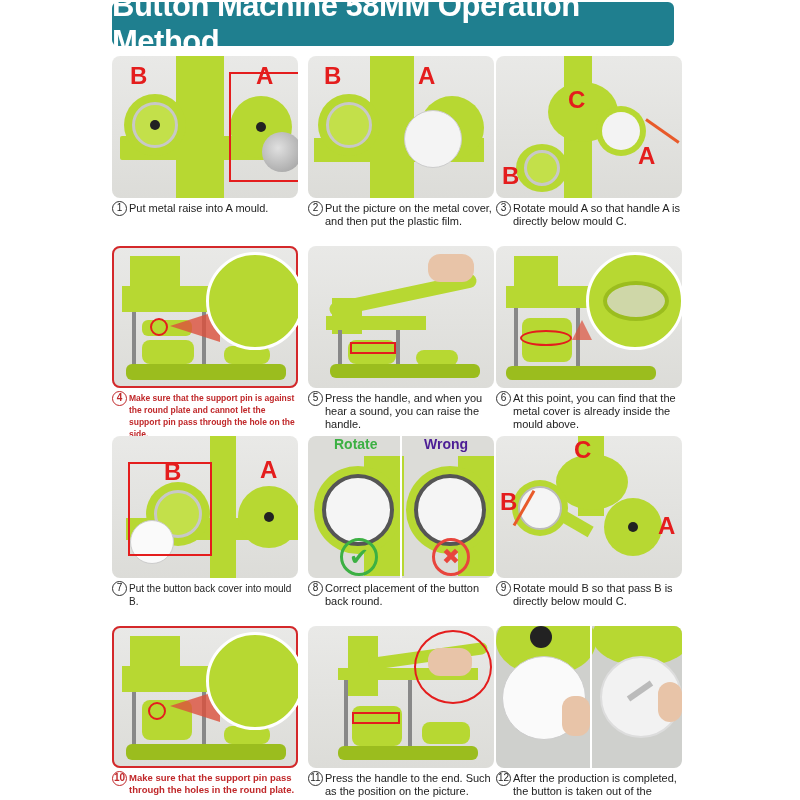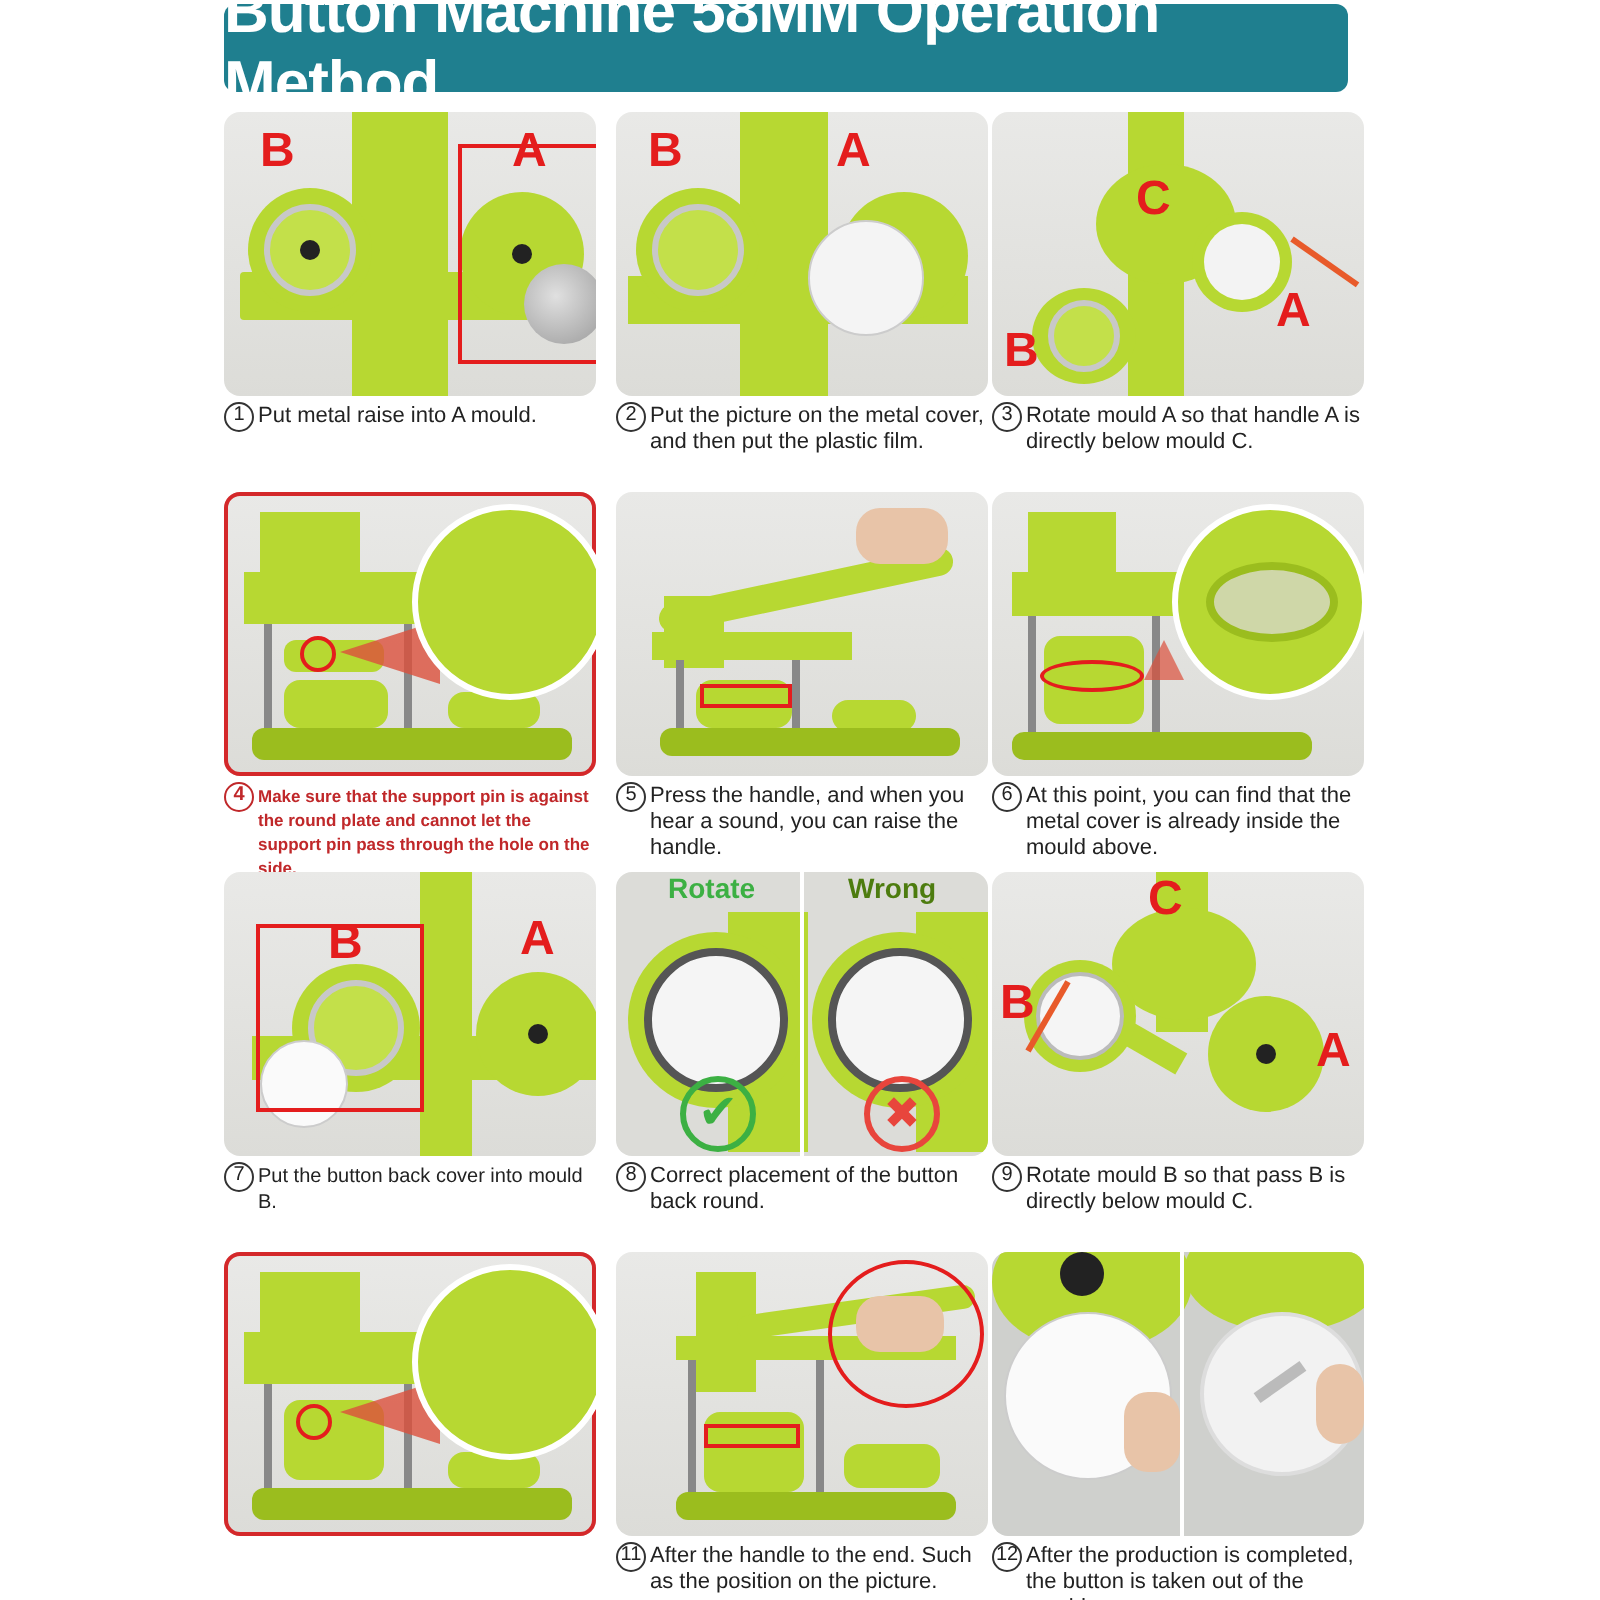--- a/index.html
+++ b/index.html
@@ -218,7 +218,7 @@
         <div class="ring" style="left:106px;top:38px;width:72px;height:72px;border:4px solid #555;background:#f5f5f5;"></div>
         <div class="divider" style="left:92px;"></div>
         <span class="rw-label" style="left:26px;color:#3cb043;">Rotate</span>
-        <span class="rw-label" style="left:116px;color:#4d7c0f;">Wrong</span>
+        <span class="rw-label" style="left:116px;color:#4c1d95;">Wrong</span>
         <div class="ring" style="left:32px;top:102px;width:38px;height:38px;border:3px solid #3cb043;color:#3cb043;font-size:24px;line-height:32px;text-align:center;font-weight:bold;">✔</div>
         <div class="ring" style="left:124px;top:102px;width:38px;height:38px;border:3px solid #e8453c;color:#e8453c;font-size:22px;line-height:32px;text-align:center;">✖</div>
       </div>

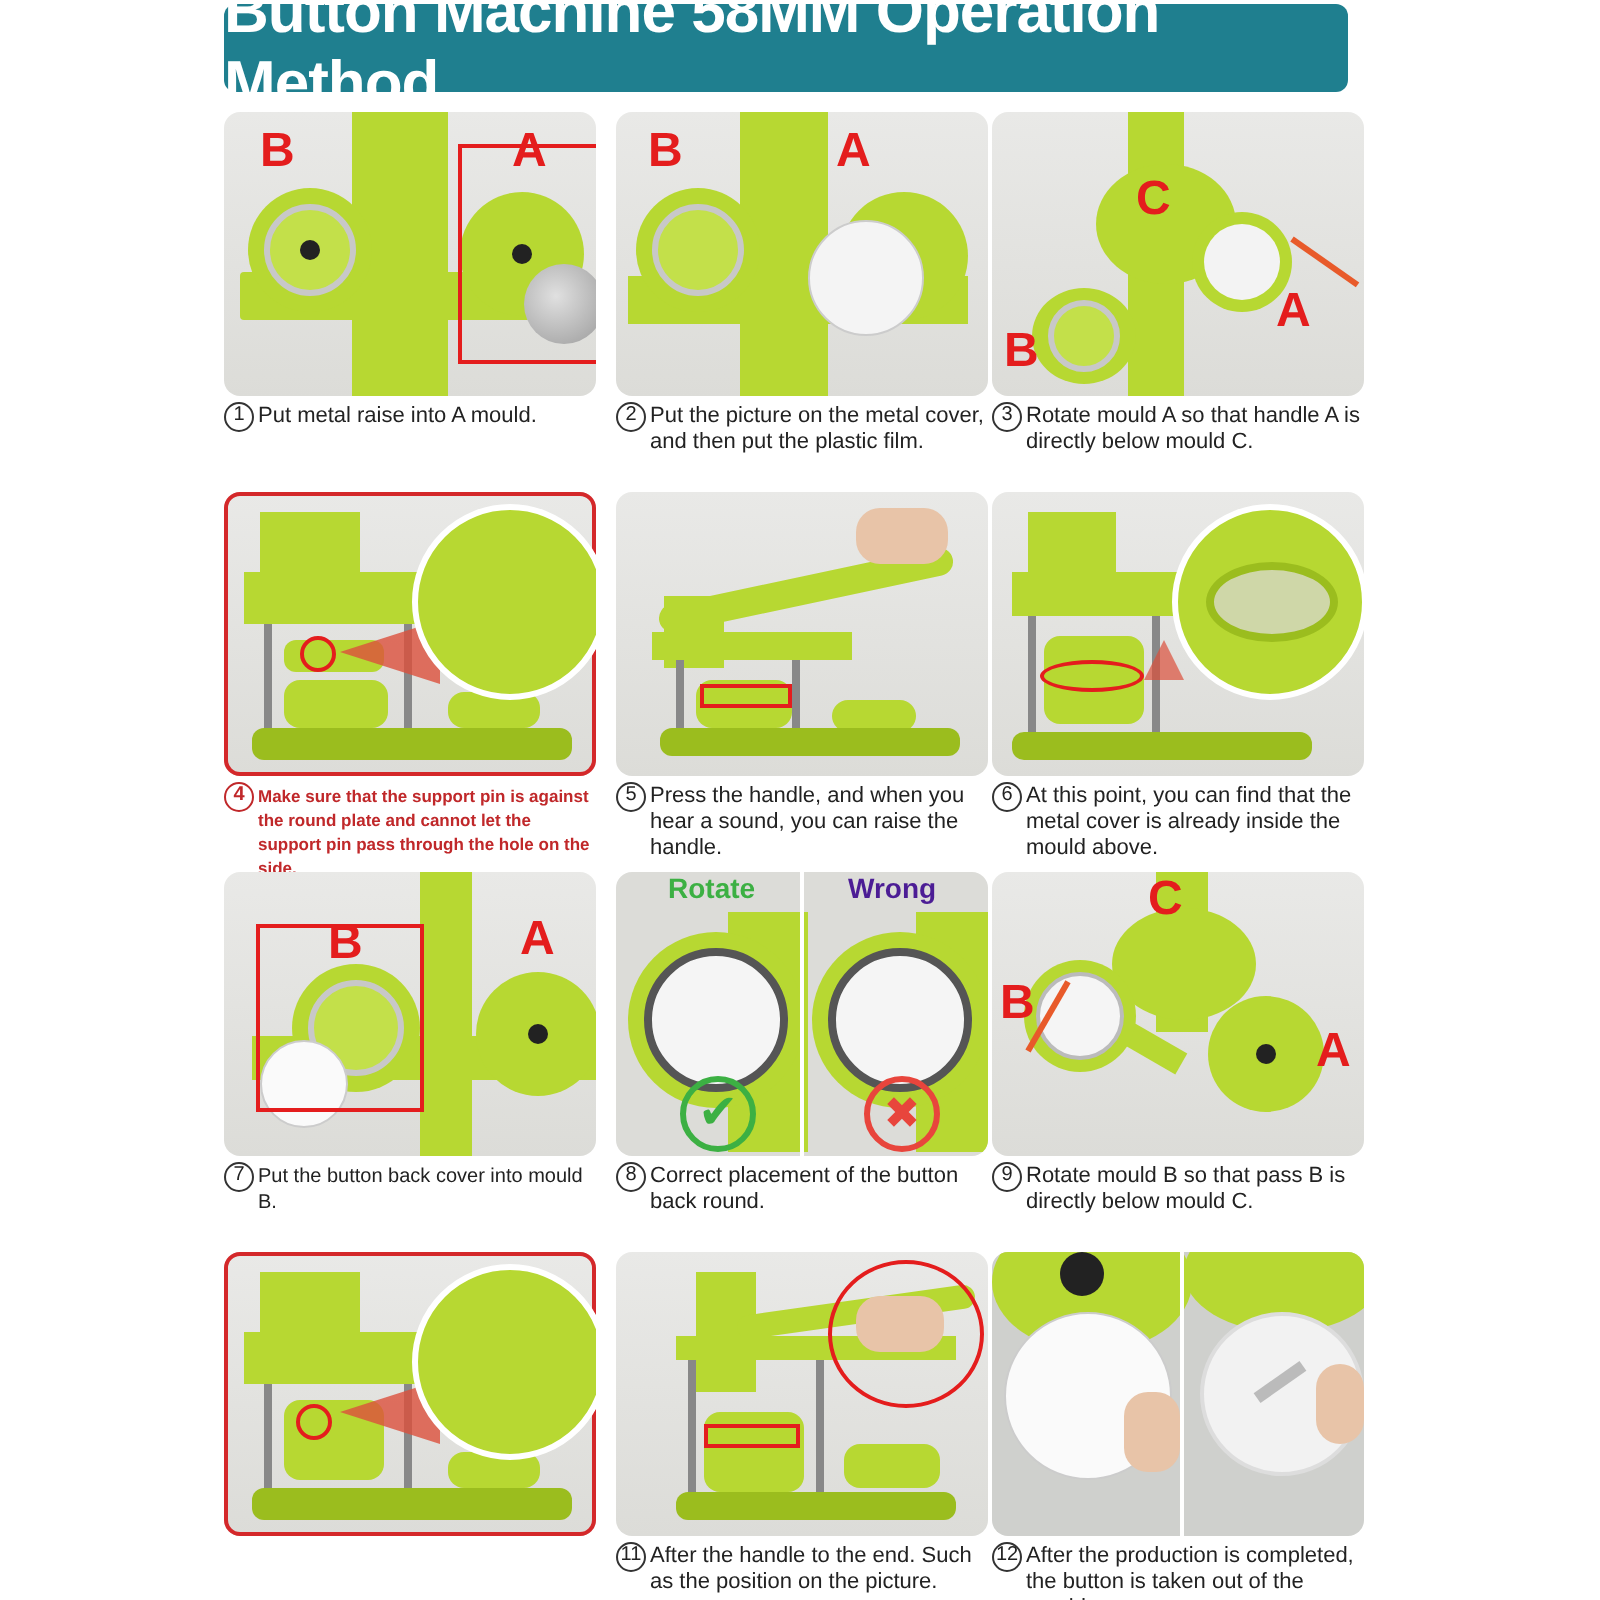--- a/index.html
+++ b/index.html
@@ -264,6 +264,10 @@
         <div class="redcircle" style="left:36px;top:76px;width:18px;height:18px;"></div>
         <div class="zoom-circle" style="left:94px;top:6px;width:98px;height:98px;"></div>
       </div>
+      <div class="caption warn" style="font-size:9.5px;">
+        <span class="num">10</span>
+        <span class="cap-text">Make sure that the support pin pass through the holes in the round plate.</span>
+      </div>
     </div>
 
     <div class="cell c1">

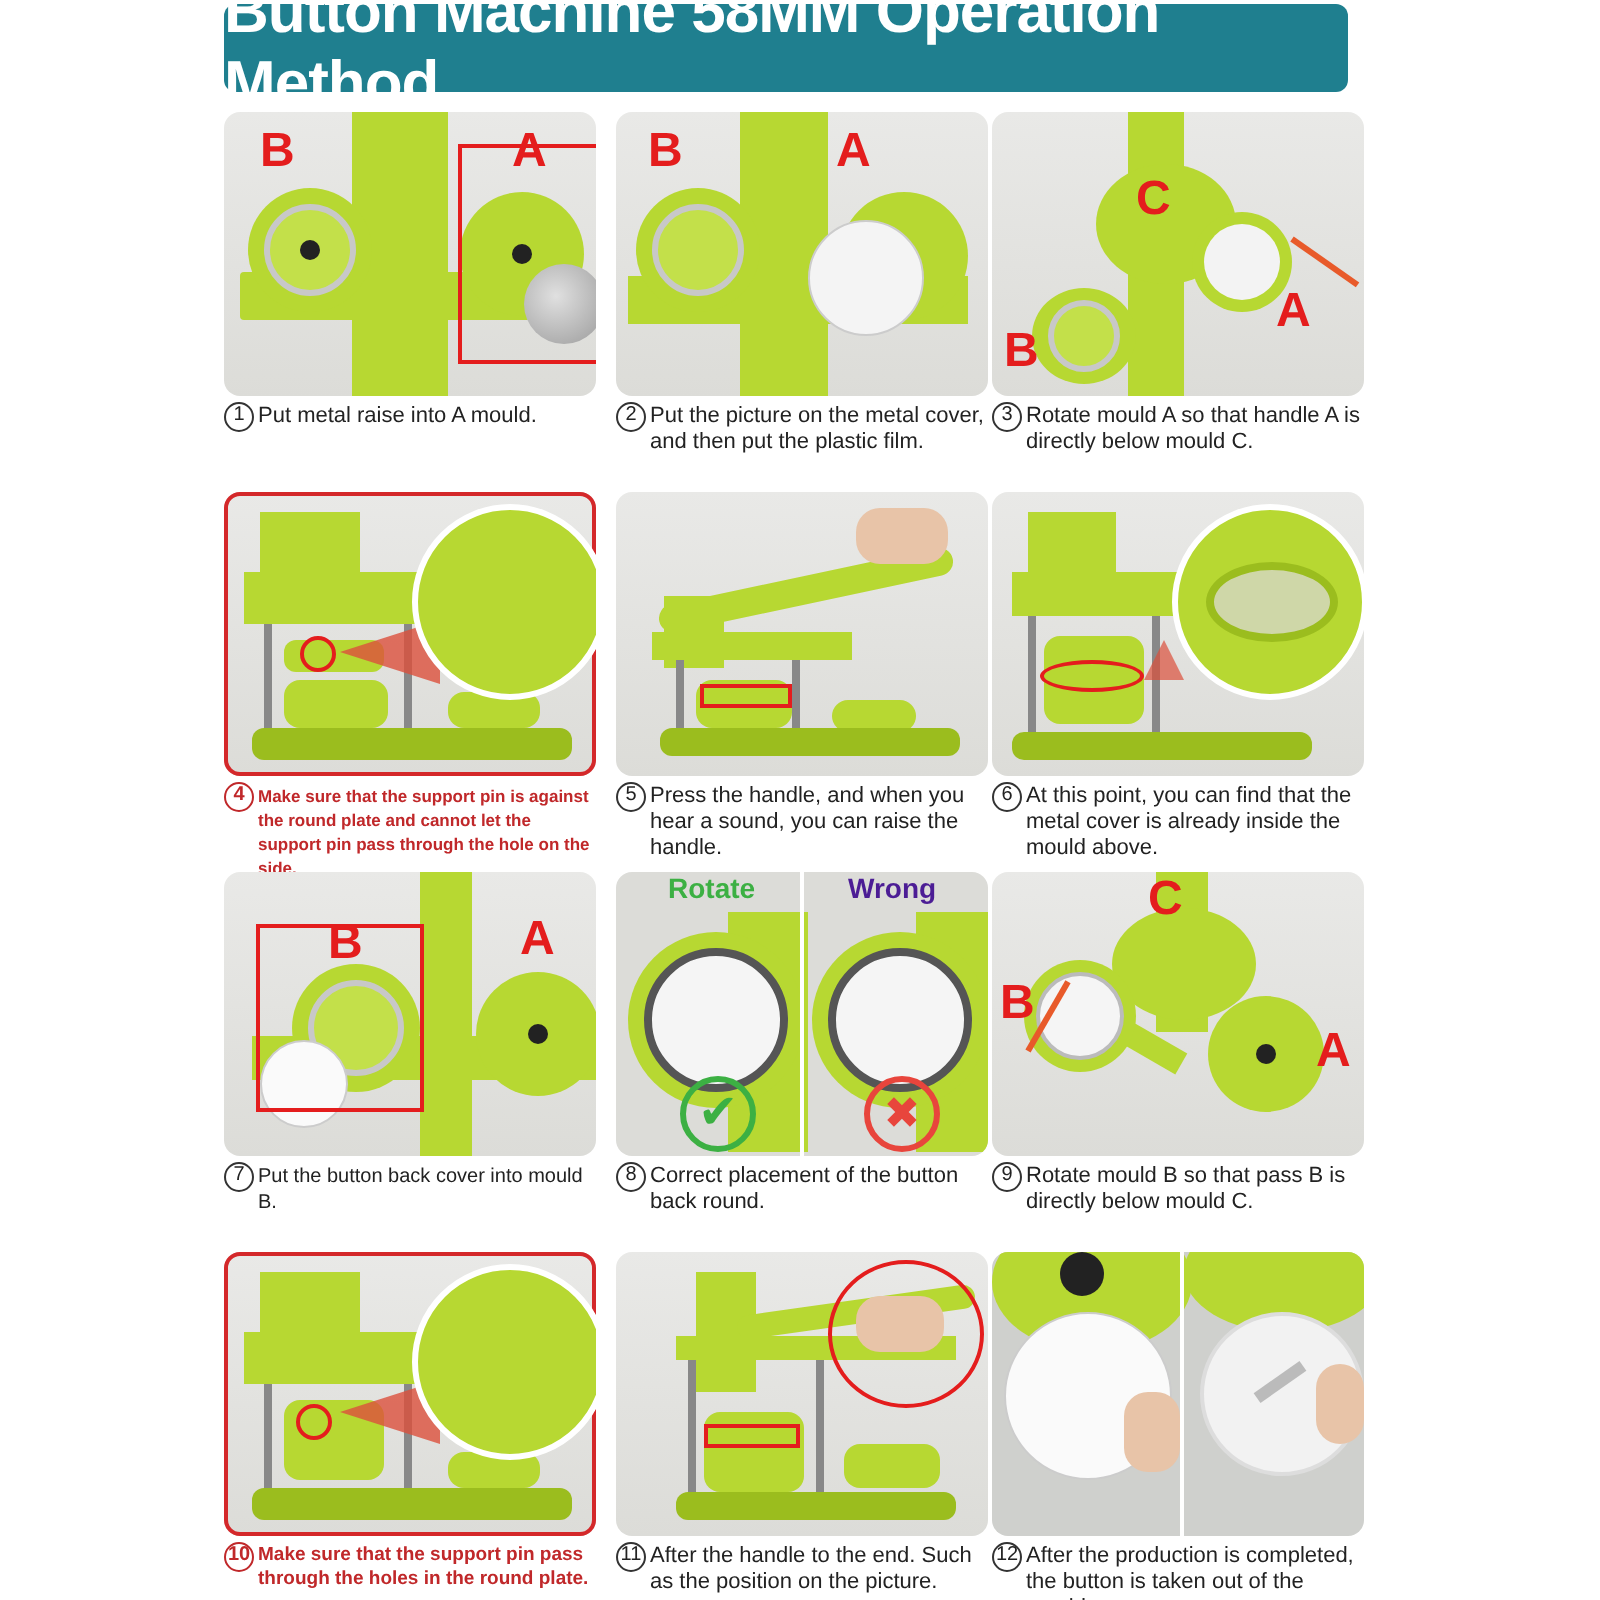--- a/index.html
+++ b/index.html
@@ -286,7 +286,7 @@
       </div>
       <div class="caption">
         <span class="num">11</span>
-        <span class="cap-text">After the handle to the end. Such as the position on the picture.</span>
+        <span class="cap-text">Press the handle to the end. Such as the position on the picture.</span>
       </div>
     </div>
 

